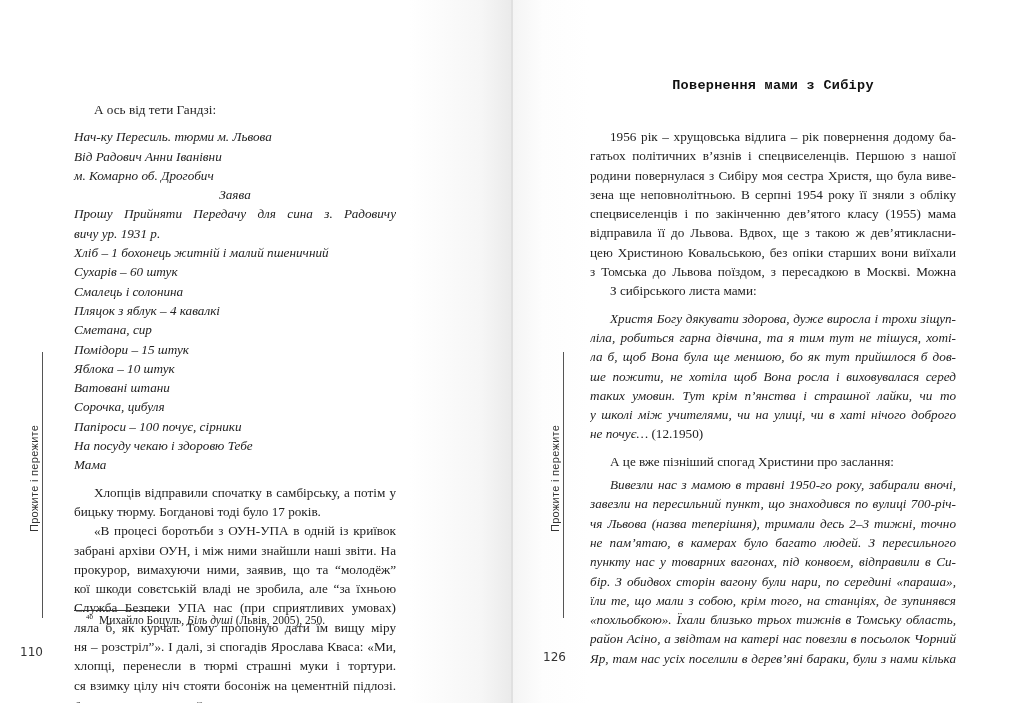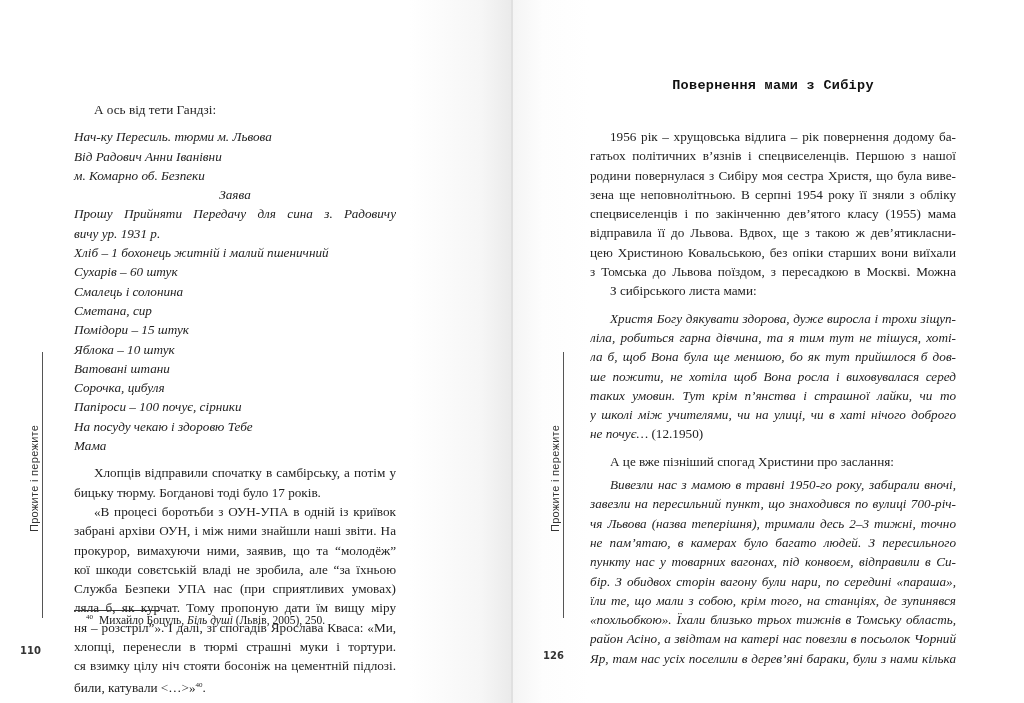--- a/index.html
+++ b/index.html
@@ -46,7 +46,7 @@
 
   <div class="line it">Нач-ку Пересиль. тюрми м. Львова</div>
   <div class="line it">Від Радович Анни Іванівни</div>
-  <div class="line it">м. Комарно об. Безпеки</div>
+  <div class="line it">м. Комарно об. Дрогобич</div>
   <div class="line it center">Заява</div>
   <div class="just it">Прошу Прийняти Передачу для сина з. Радовичу Богдану Івано-</div>
   <div class="line it">вичу ур. 1931 р.</div>

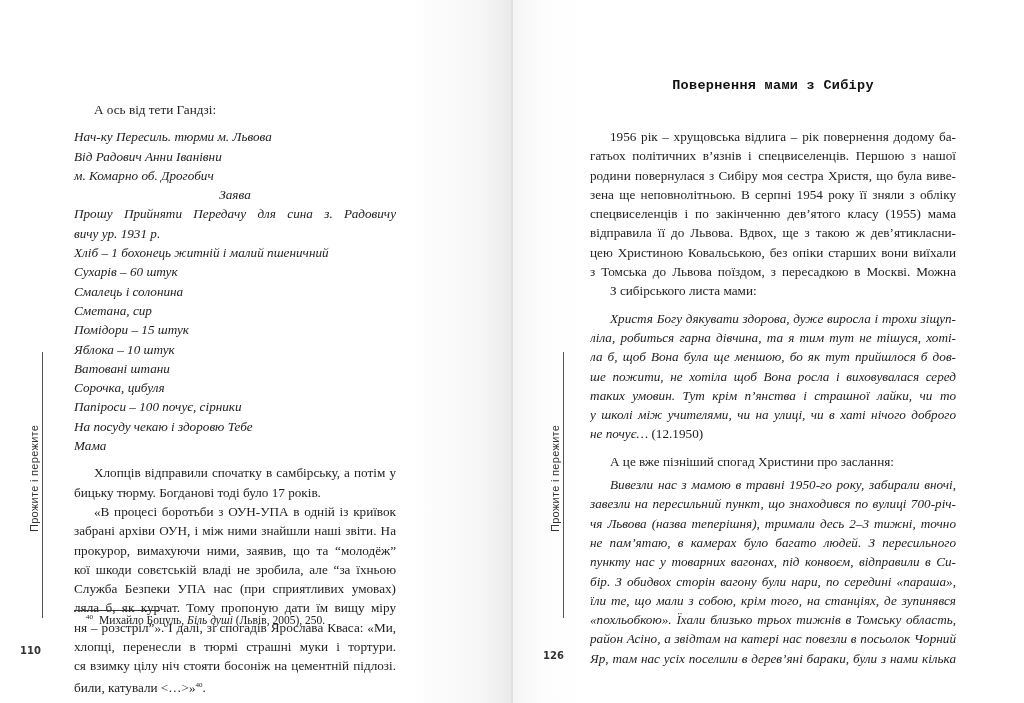--- a/index.html
+++ b/index.html
@@ -53,6 +53,7 @@
   <div class="line it">Хліб – 1 бохонець житній і малий пшеничний</div>
   <div class="line it">Сухарів – 60 штук</div>
   <div class="line it">Смалець і солонина</div>
+  <div class="line it">Пляцок з яблук – 4 кавалкі</div>
   <div class="line it">Сметана, сир</div>
   <div class="line it">Помідори – 15 штук</div>
   <div class="line it">Яблока – 10 штук</div>

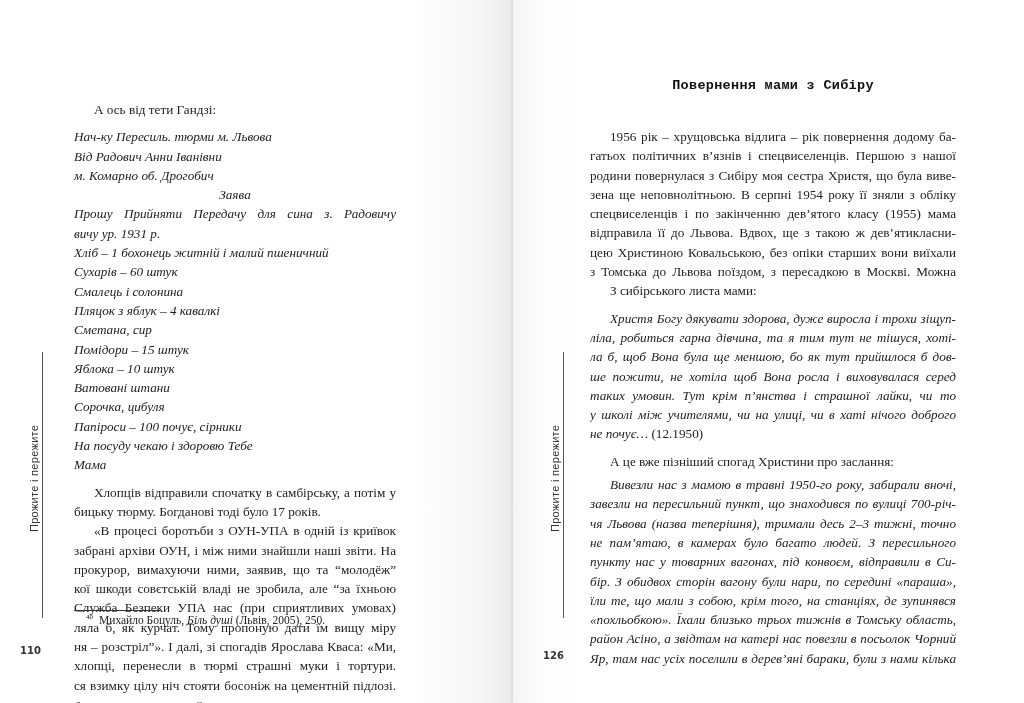--- a/index.html
+++ b/index.html
@@ -23,7 +23,7 @@
 
   .side-rule { position:absolute; width:1px; background:#555; }
   .side-title { position:absolute; font-family:"Liberation Sans", sans-serif; font-size:11px; color:#333; transform:rotate(-90deg); transform-origin:left top; white-space:nowrap; letter-spacing:0.3px; }
-  .page-num { position:absolute; font-family:"DejaVu Sans", sans-serif; font-weight:bold; font-size:10px; color:#333; }
+  .page-num { position:absolute; font-family:"DejaVu Sans", sans-serif; font-weight:normal; font-size:12px; color:#333; }
 
   .fn-rule { position:absolute; left:74px; top:610px; width:86px; height:1px; background:#333; }
   .footnote { position:absolute; left:86px; top:613px; font-size:11.5px; color:#222; white-space:nowrap; }

